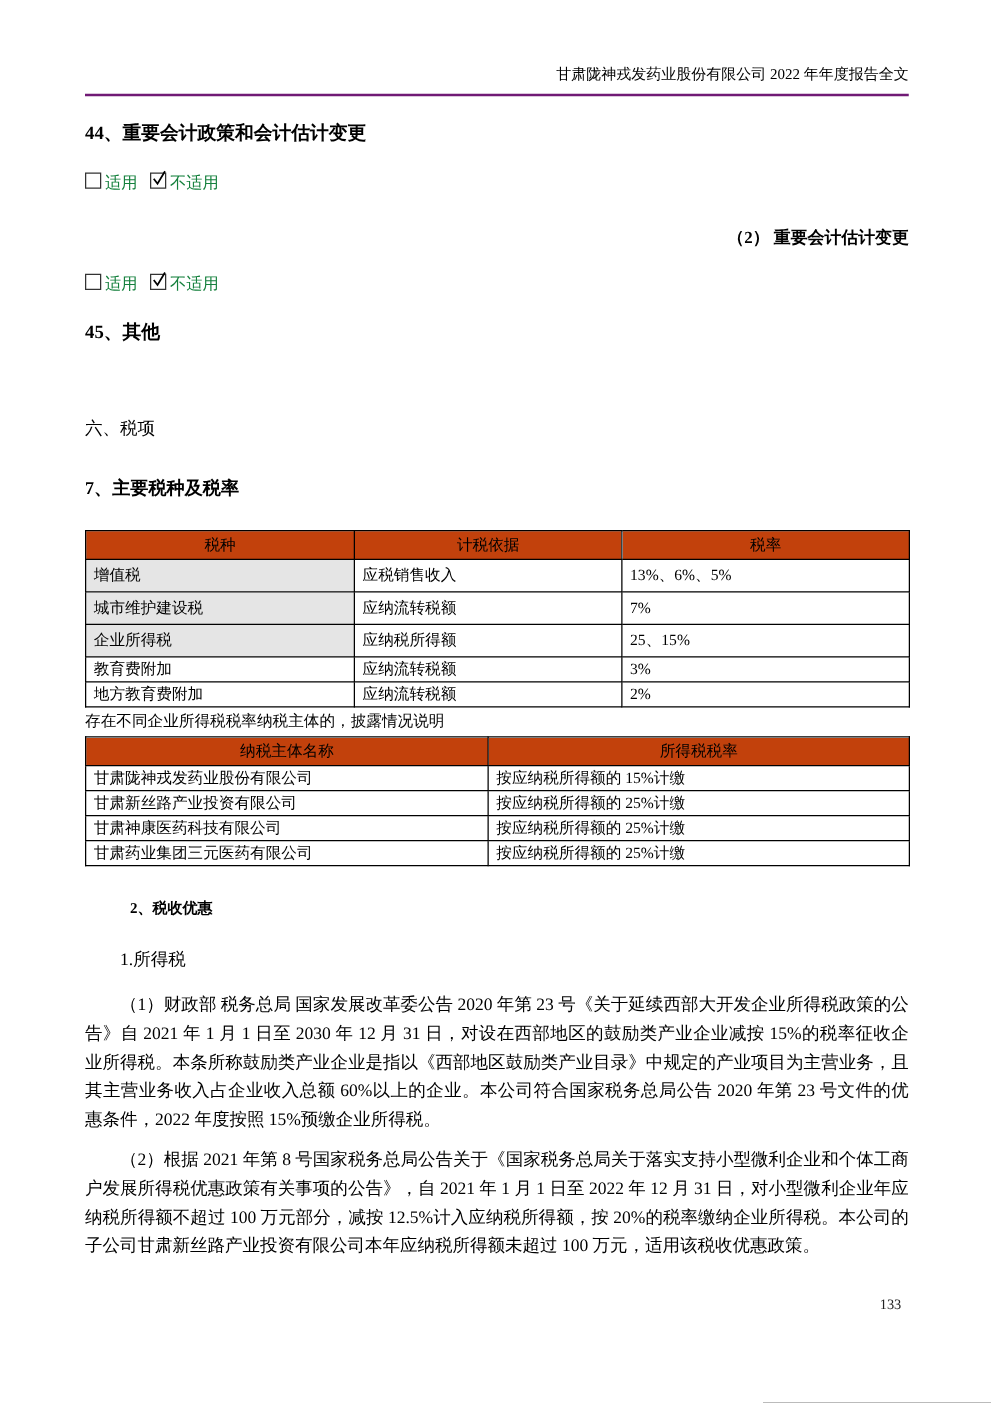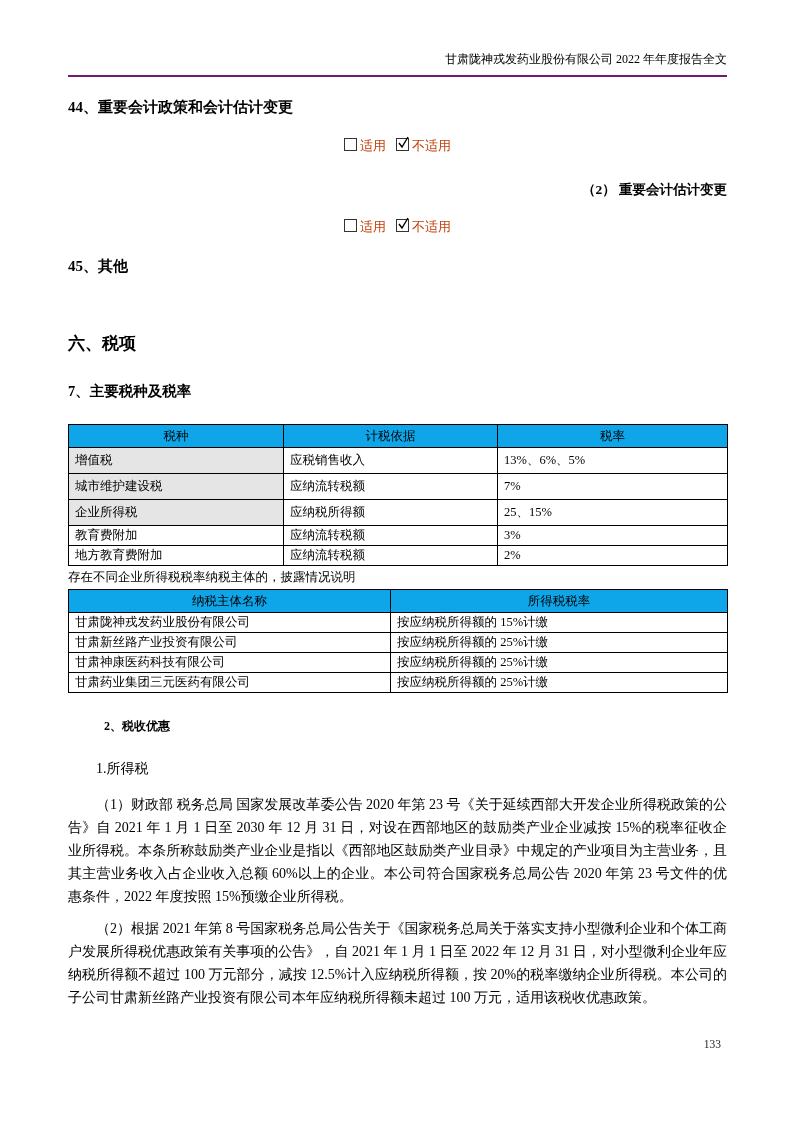--- a/index.html
+++ b/index.html
@@ -19,7 +19,7 @@
   .h-num{font-size:15px;font-weight:bold;margin-top:21px;line-height:19px;}
   .h-sub{font-size:13.5px;font-weight:bold;margin-top:24px;line-height:17px;padding-left:6px;}
   .h-sub2{font-size:13.5px;font-weight:bold;margin-top:27px;line-height:17px;padding-left:6px;text-align:right;}
-  .applicability{font-size:13px;margin-top:21px;line-height:16px;color:#c2410c;text-align:center;}
+  .applicability{font-size:13px;margin-top:21px;line-height:16px;color:#15803d;}
   .cb{
     display:inline-block;width:11px;height:11px;
     border:1px solid #333;margin-right:3px;vertical-align:-1px;

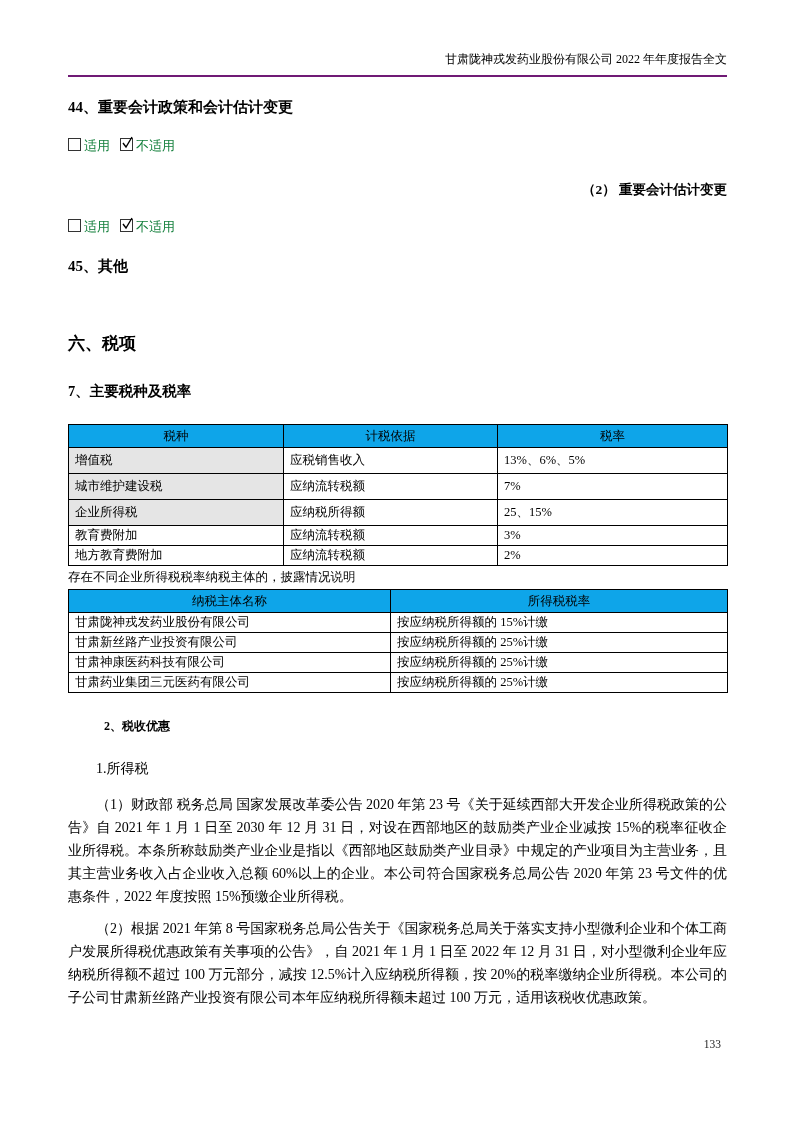--- a/index.html
+++ b/index.html
@@ -27,7 +27,7 @@
   }
   .cb svg{position:absolute;left:0;top:-3px;overflow:visible;}
   .cb-gap{display:inline-block;width:10px;}
-  .h-big{font-size:17px;font-weight:bold;margin-top:57px;line-height:22px;}
+  .h-big{font-size:14px;font-weight:normal;margin-top:57px;line-height:22px;}
   .h-mid{font-size:14.5px;font-weight:bold;margin-top:27px;line-height:18px;}
   .h-mid2{font-size:12px;font-weight:bold;margin-top:24px;line-height:18px;margin-left:36px;}
   table{border-collapse:collapse;width:659px;table-layout:fixed;font-size:12.5px;}

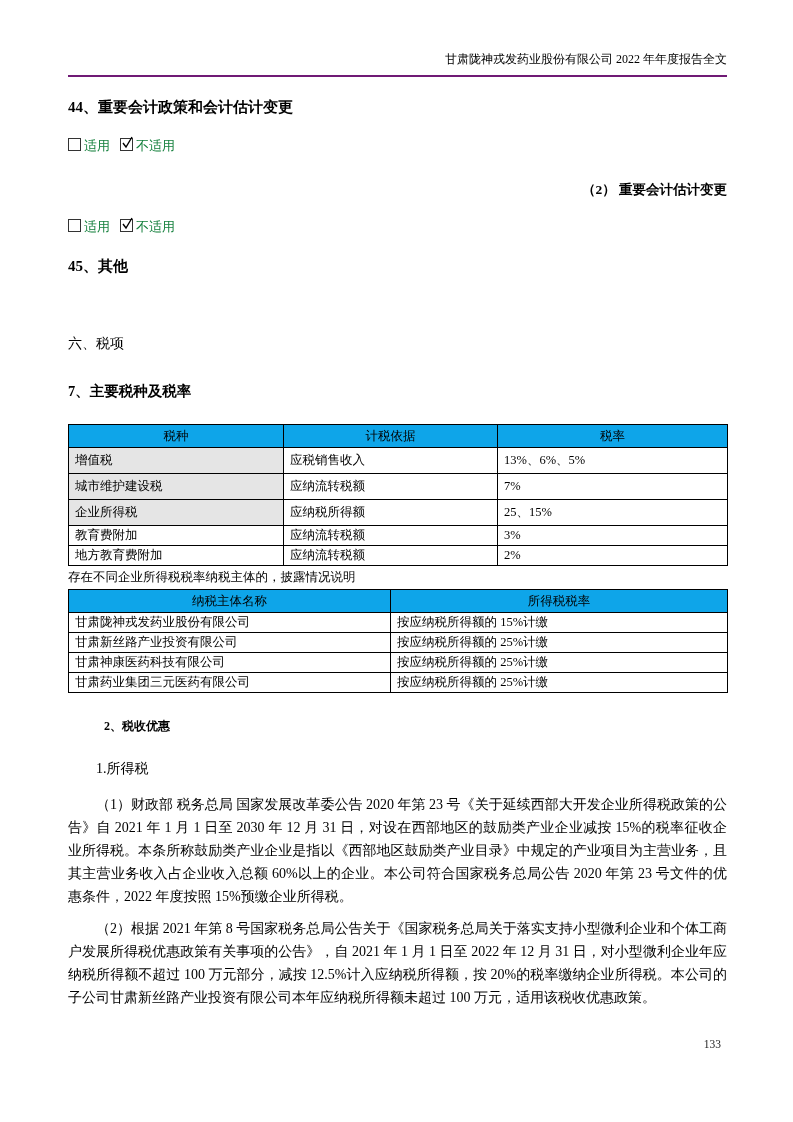--- a/index.html
+++ b/index.html
@@ -34,7 +34,7 @@
   .tax-table{margin-top:24px;}
   .entity-table{margin-top:4px;}
   th,td{border:1px solid #000;padding:1px 6px;vertical-align:middle;overflow:hidden;white-space:nowrap;}
-  th{background:#0ea5e9;font-weight:normal;text-align:center;height:20px;}
+  th{background:#c2410c;font-weight:normal;text-align:center;height:20px;}
   td{text-align:left;}
   tr.tall td{height:23px;}
   tr.short td{height:15px;}

